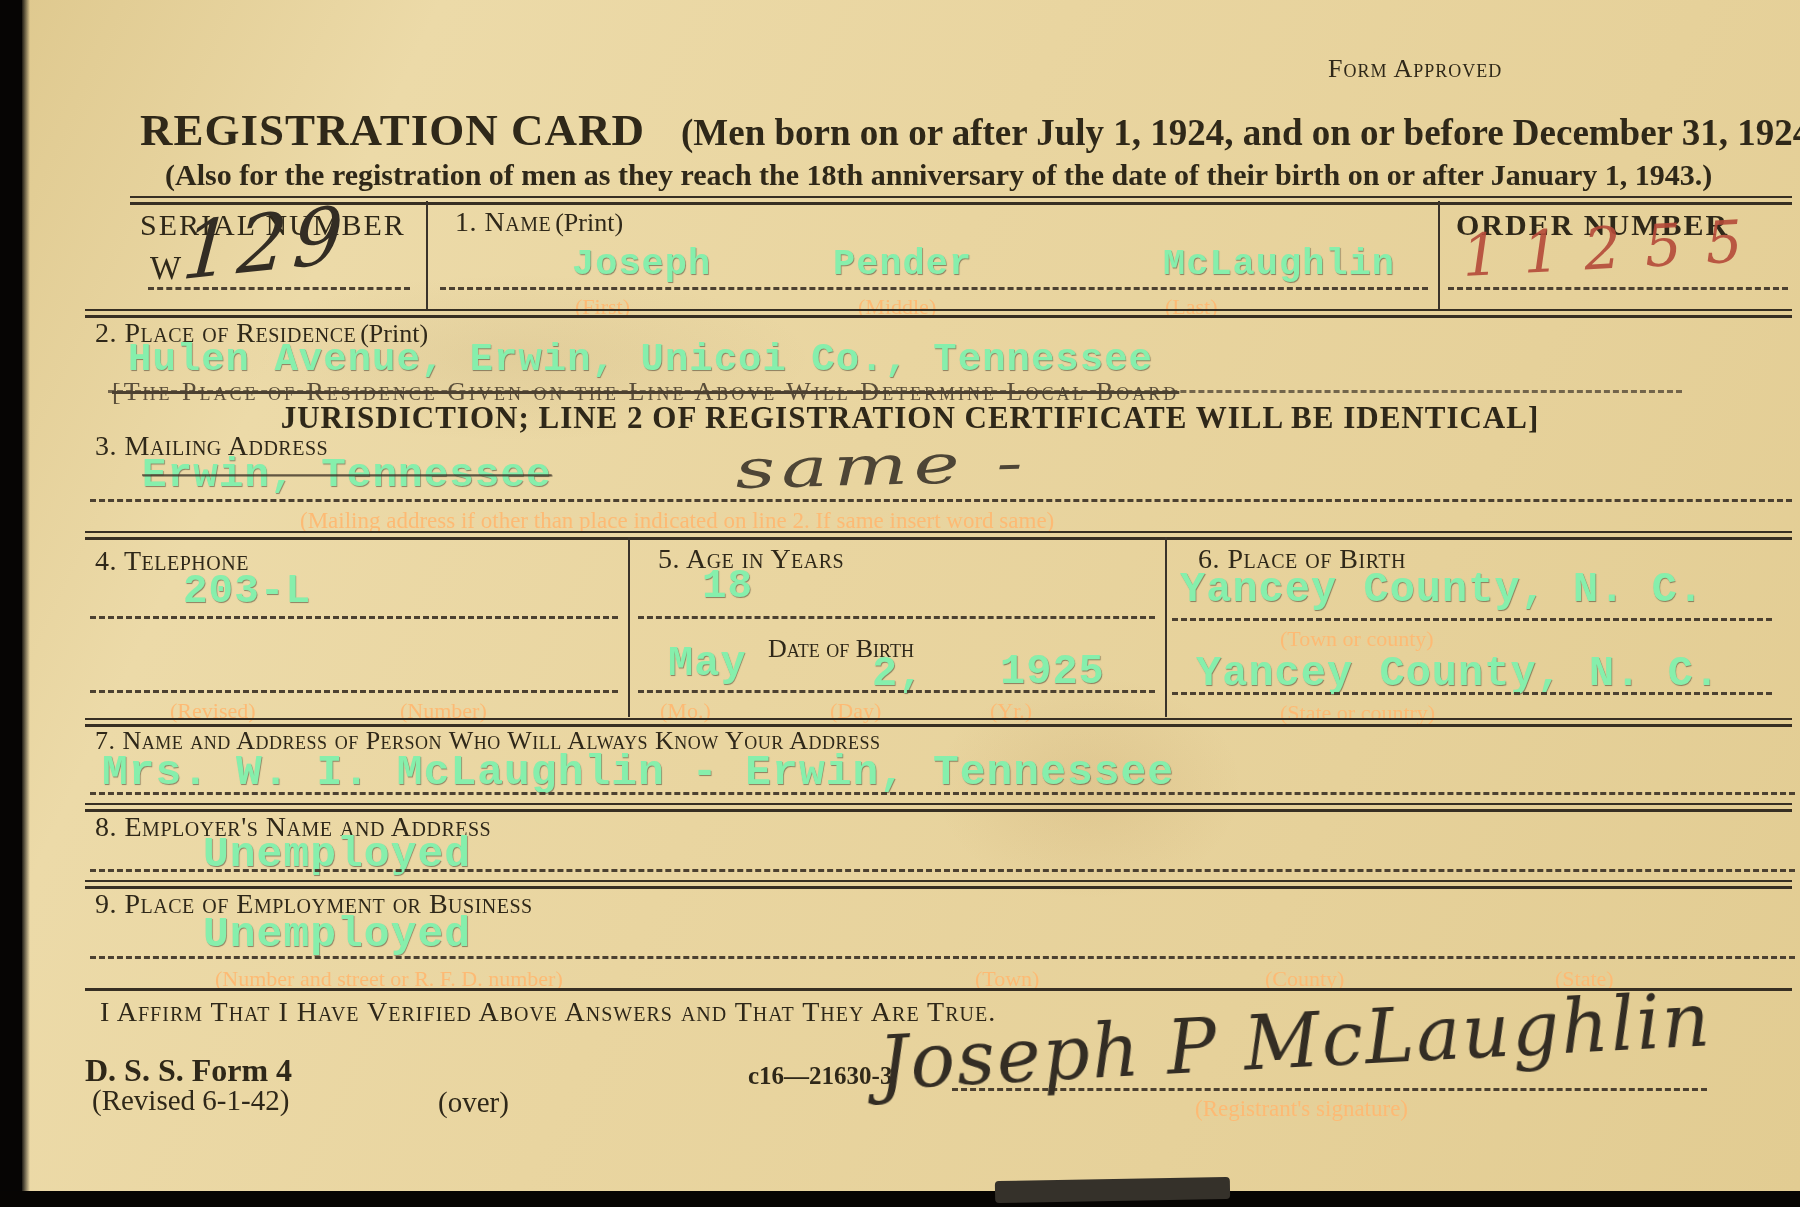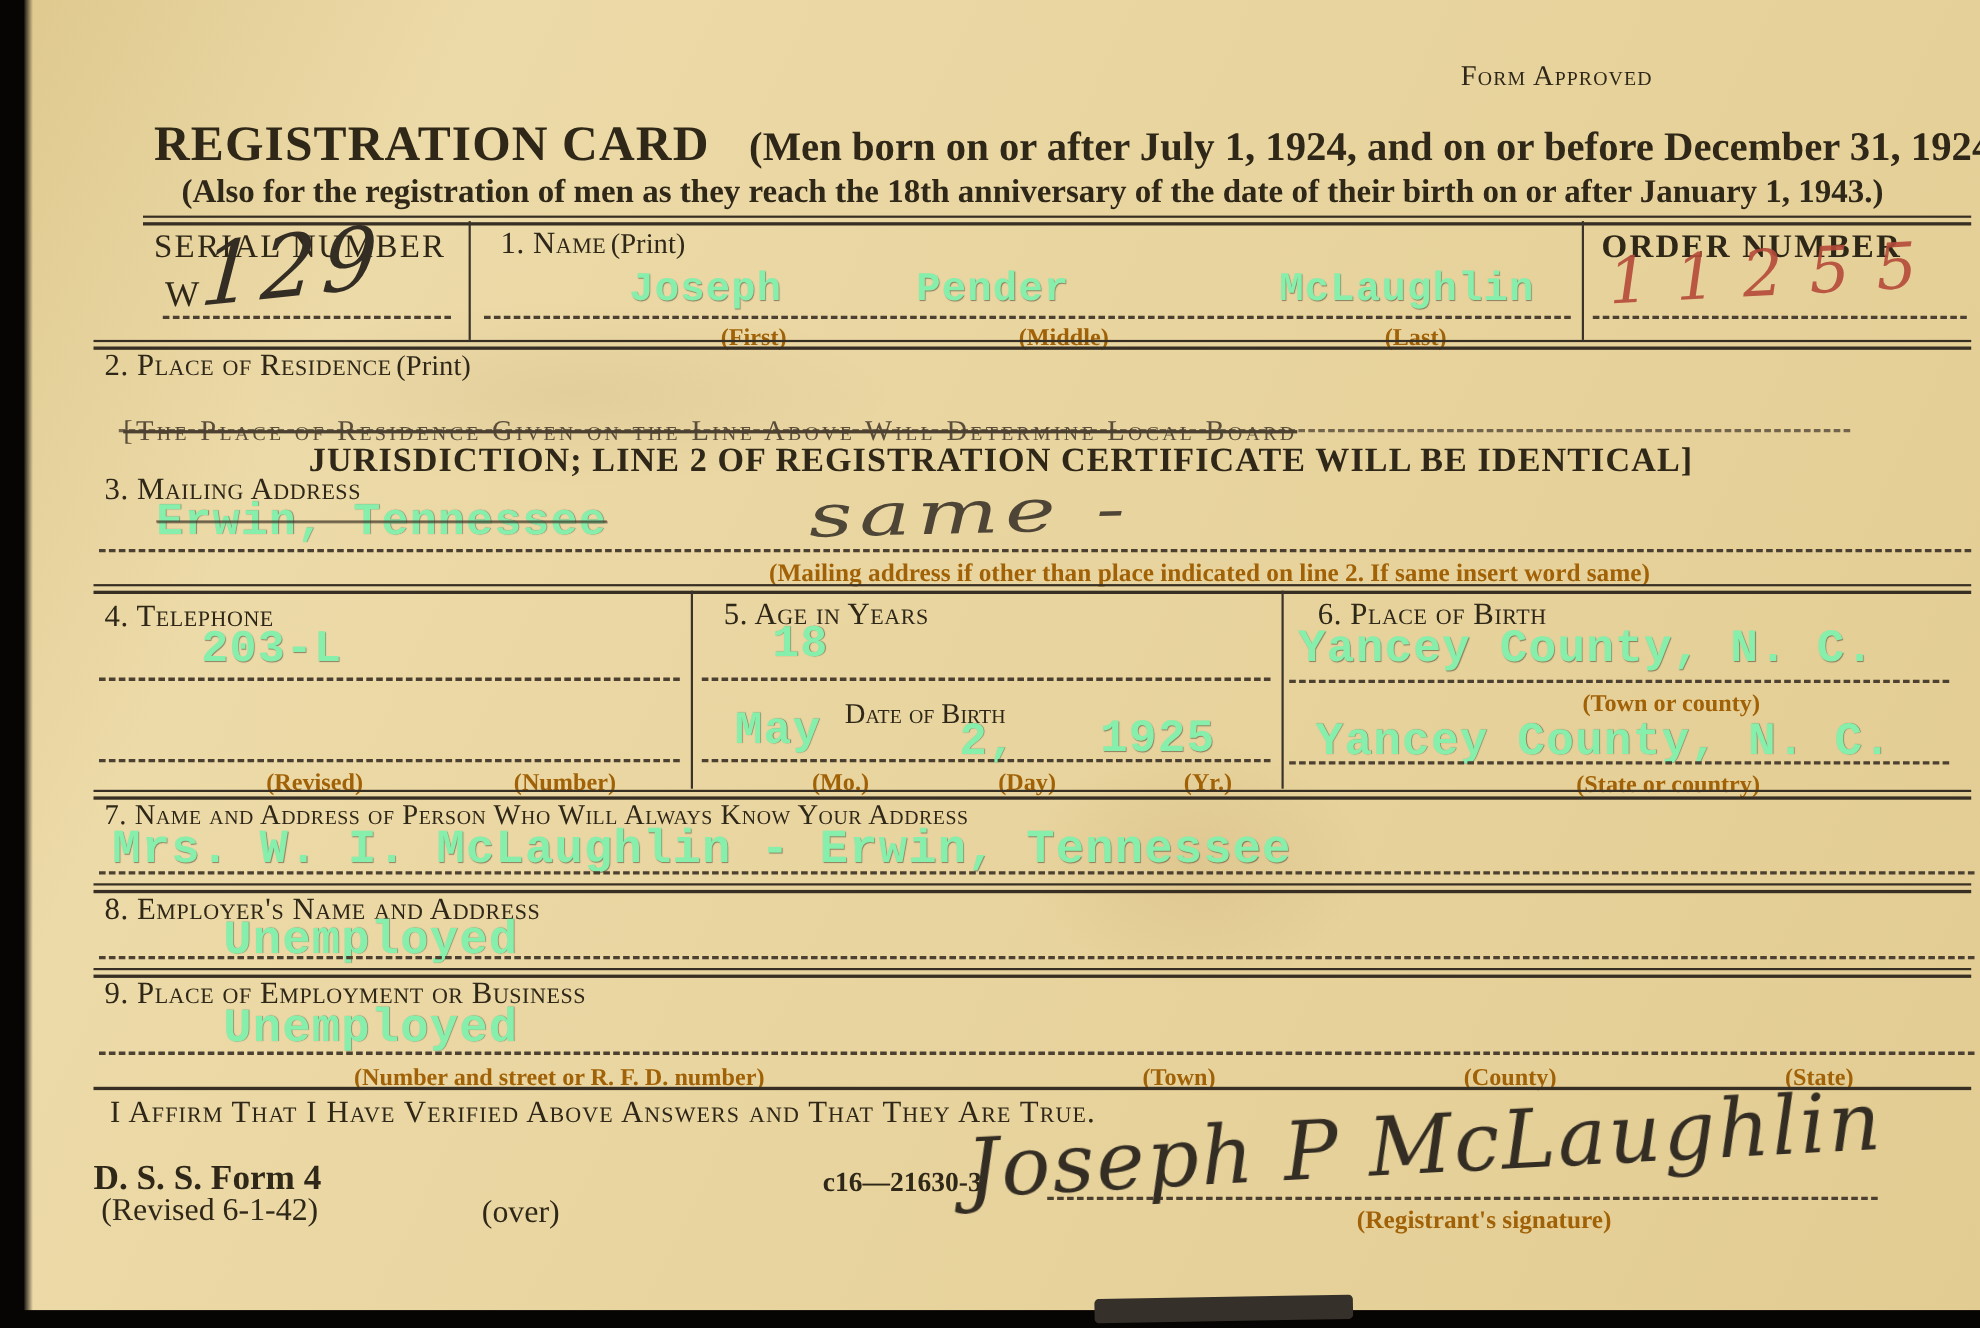--- a/index.html
+++ b/index.html
@@ -22,7 +22,7 @@
   .typed{font-family:"Liberation Mono","DejaVu Sans Mono",monospace;font-weight:bold;
          color:#86efac;letter-spacing:1px;text-shadow:.7px .8px .8px rgba(52,43,32,.5);}
   .hand{font-family:"DejaVu Serif", serif;font-style:italic;color:#332d24;}
-  .caption{font-size:22px;color:#a16207;text-align:right;font-weight:bold;}
+  .caption{font-size:22px;color:#fdba74;text-align:left;}
   .dashline{position:absolute;height:0;border-bottom:3px dashed #4c4131;}
   .rule2{position:absolute;height:4px;border-top:2px solid #372f23;border-bottom:3px solid #372f23;}
   .rule1{position:absolute;height:0;border-top:3px solid #372f23;}

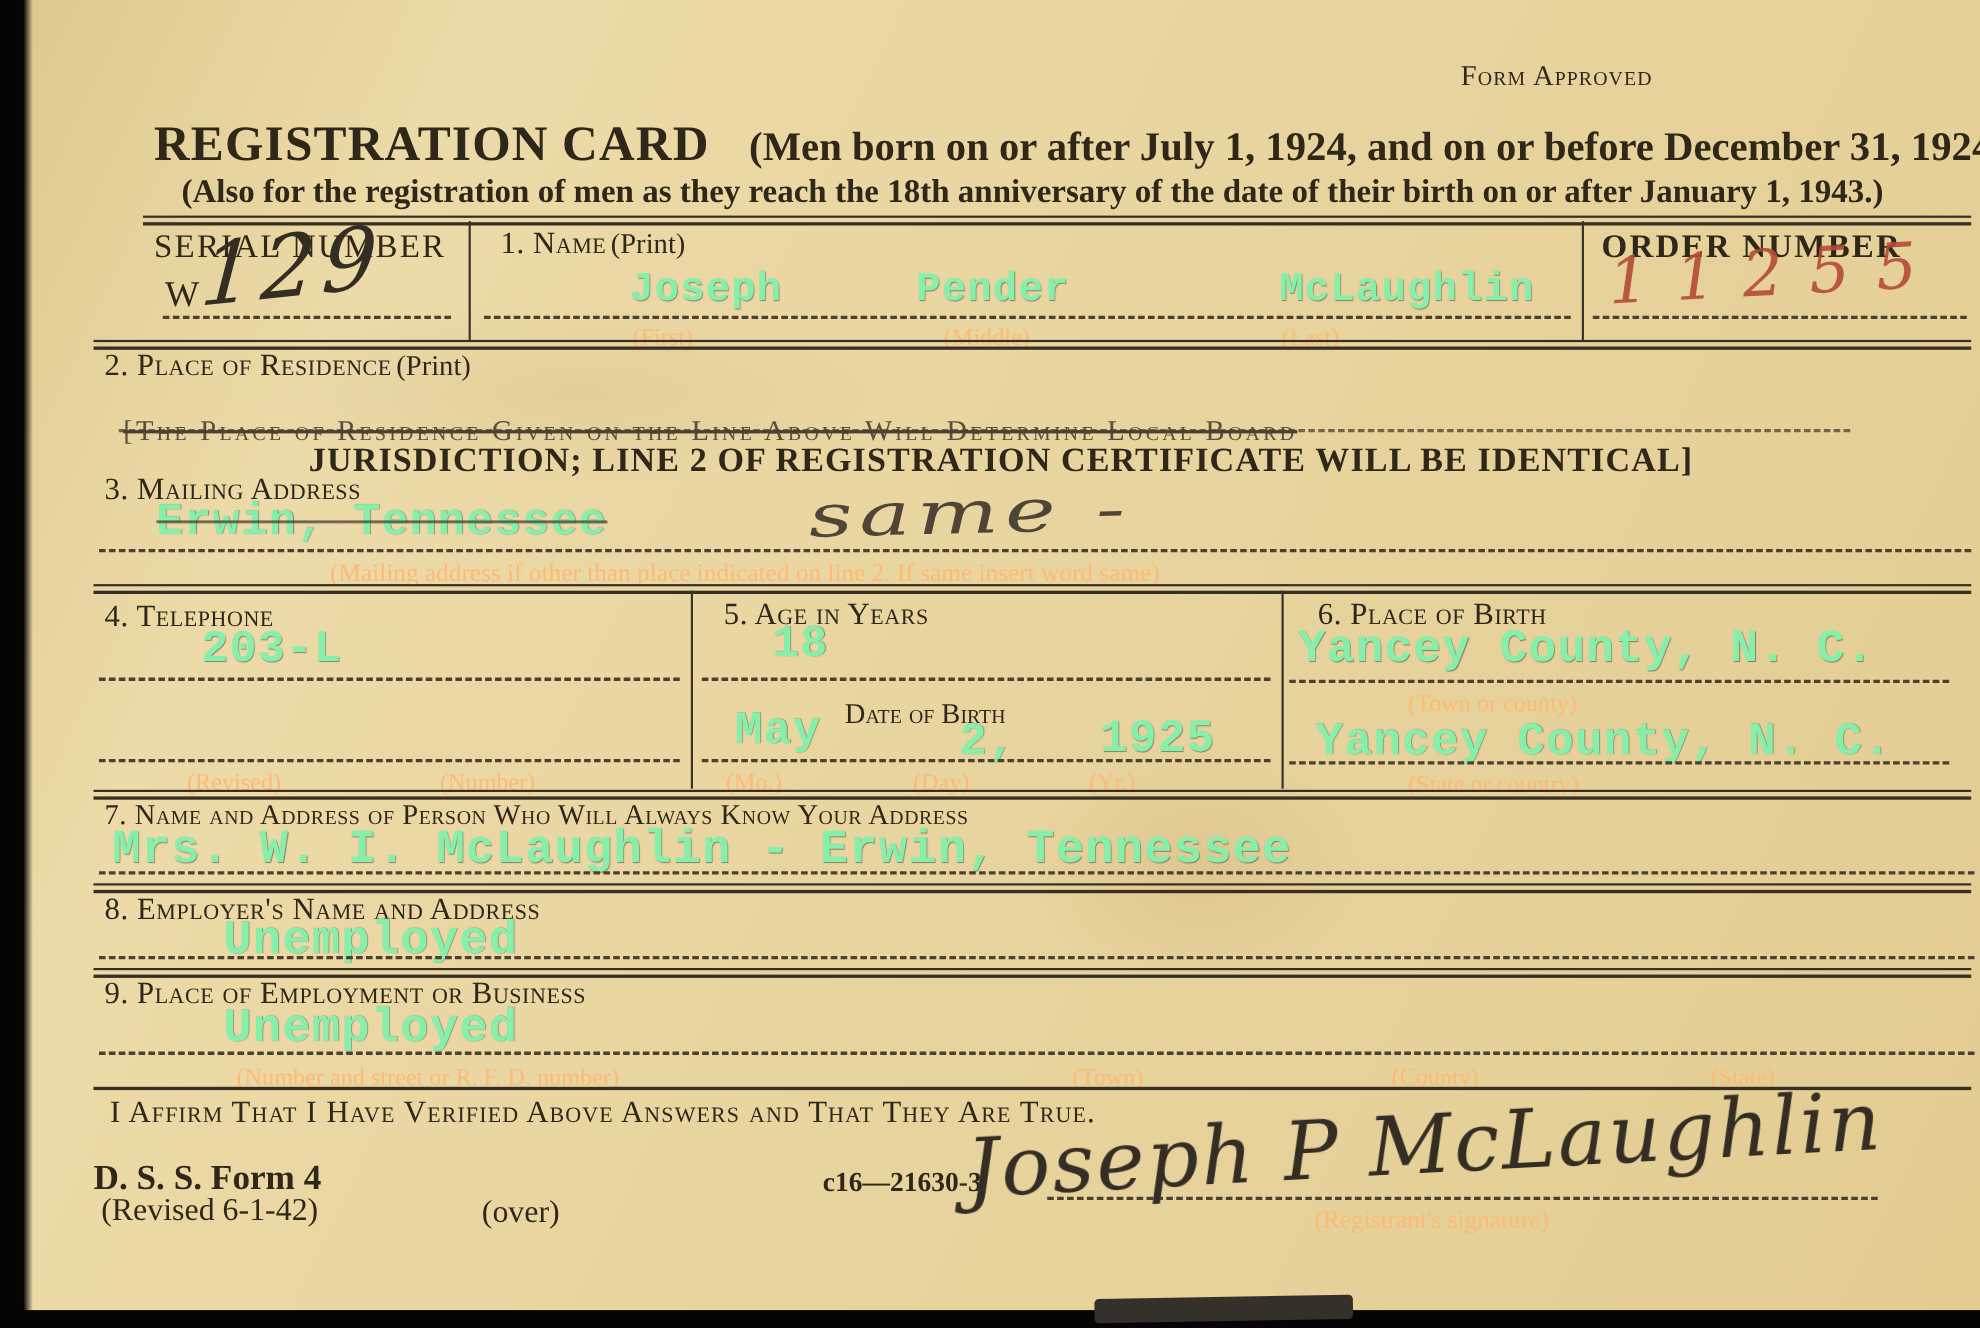--- a/index.html
+++ b/index.html
@@ -167,6 +167,7 @@
     <span class="sc label">2. Place of Residence</span>
     <span class="hint">(Print)</span>
   </div>
+  <div class="abs typed res-value">Hulen Avenue, Erwin, Unicoi Co., Tennessee</div>
   <div class="abs sc res-struck">[The Place of Residence Given on the Line Above Will Determine Local Board</div>
   <div class="dashline res-struck-dash"></div>
   <div class="abs jurisdiction">JURISDICTION; LINE 2 OF REGISTRATION CERTIFICATE WILL BE IDENTICAL]</div>

